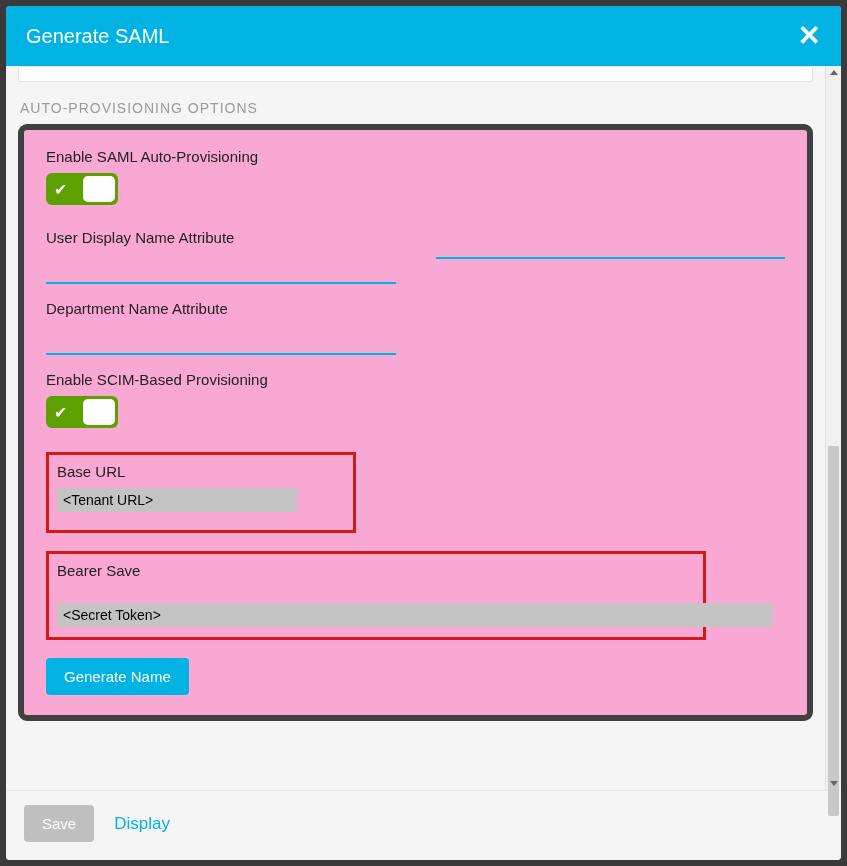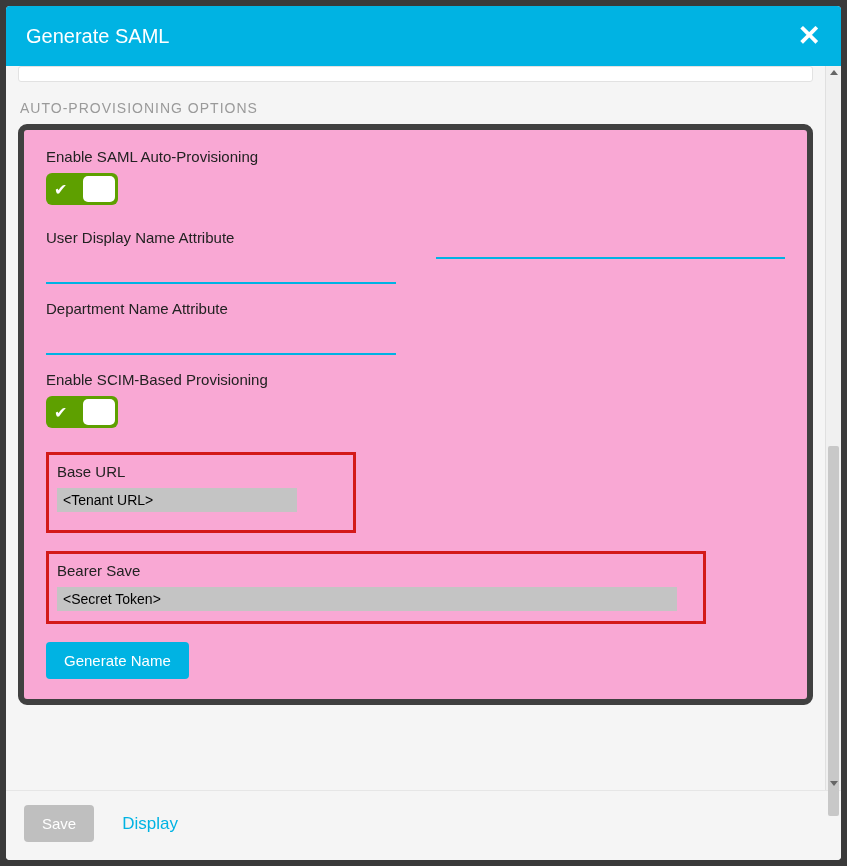--- a/index.html
+++ b/index.html
@@ -151,7 +151,7 @@
       display: inline-block;
     }
     .readonly-value.short { width: 240px; }
-    .readonly-value.long { width: 620px; }
+    .readonly-value.long { width: 716px; margin-top: 16px; }
     .highlight-box {
       border: 3px solid #d41919;
       padding: 8px 8px 10px;

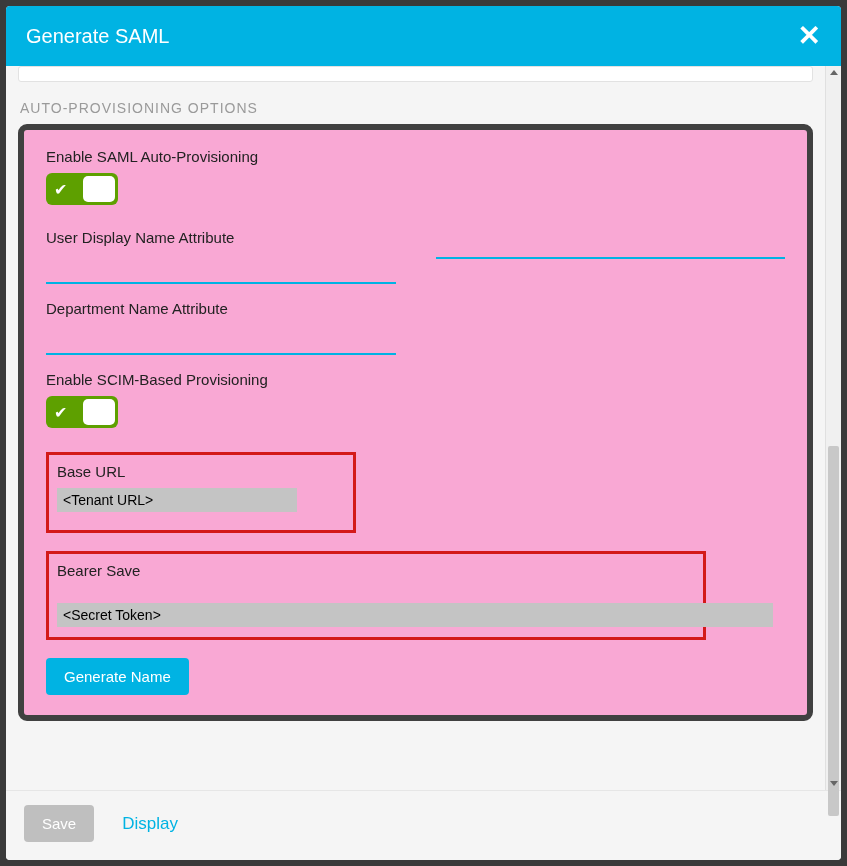--- a/index.html
+++ b/index.html
@@ -171,7 +171,7 @@
       padding: 14px 18px 18px;
       display: flex;
       align-items: center;
-      gap: 28px;
+      gap: 20px;
       border-top: 1px solid #e6e6e6;
     }
     .link-cancel {

